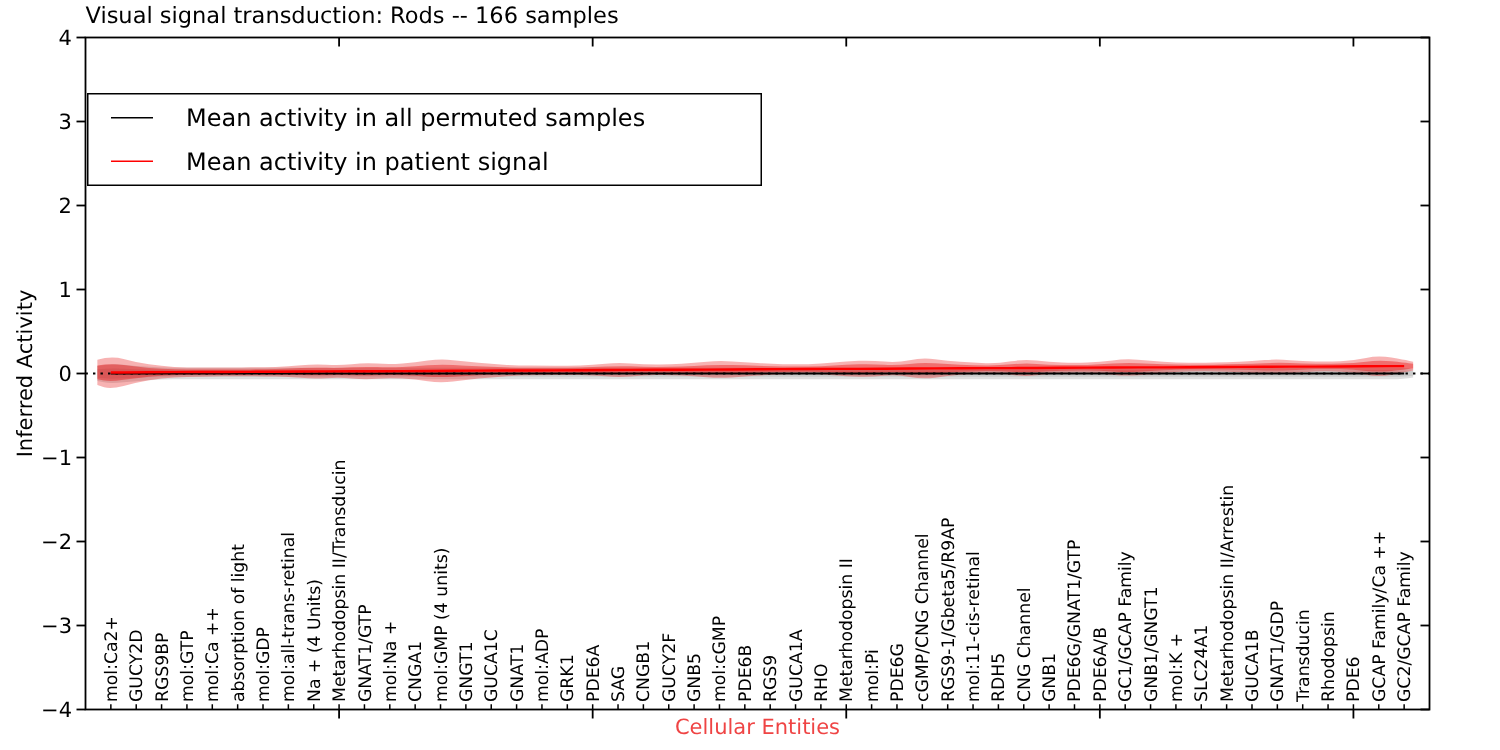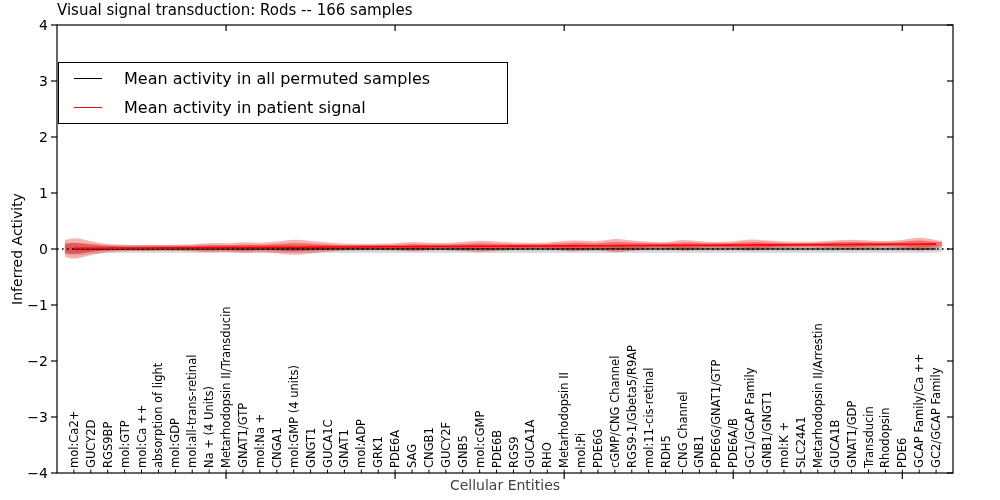--- a/index.html
+++ b/index.html
@@ -9,7 +9,7 @@
   .chart-title{position:absolute;left:57px;top:1px;width:896px;
     font-size:15px;color:#000;white-space:nowrap;}
   .x-axis-title{position:absolute;left:57px;top:477px;width:896px;text-align:center;
-    font-size:14px;color:#404040;}
+    font-size:14px;color:#ef4444;}
   .y-axis-title{position:absolute;left:-62px;top:240px;width:160px;height:18px;
     text-align:center;font-size:14px;transform:rotate(-90deg);transform-origin:center;}
   .legend{position:absolute;left:58px;top:35px;width:450px;height:62px;box-sizing:border-box;

